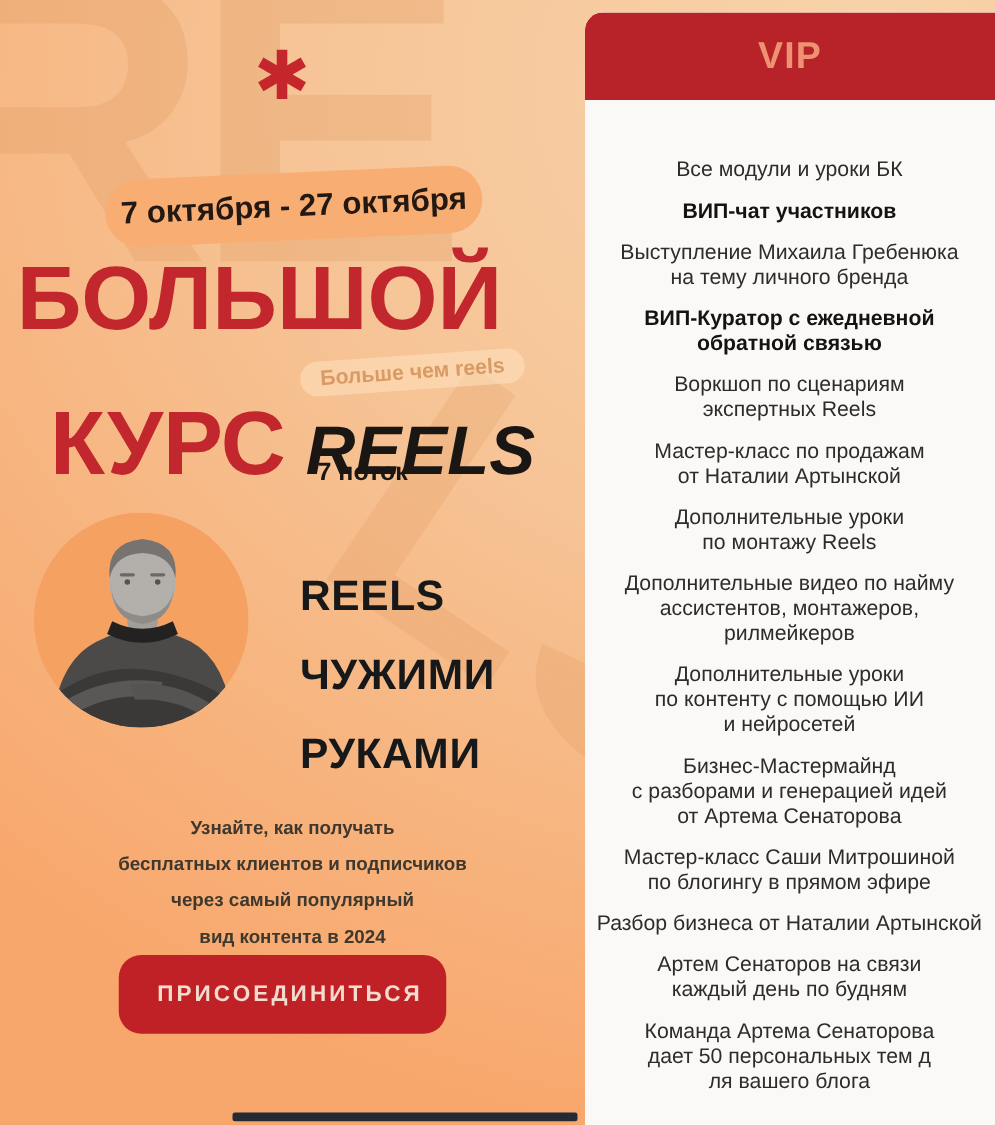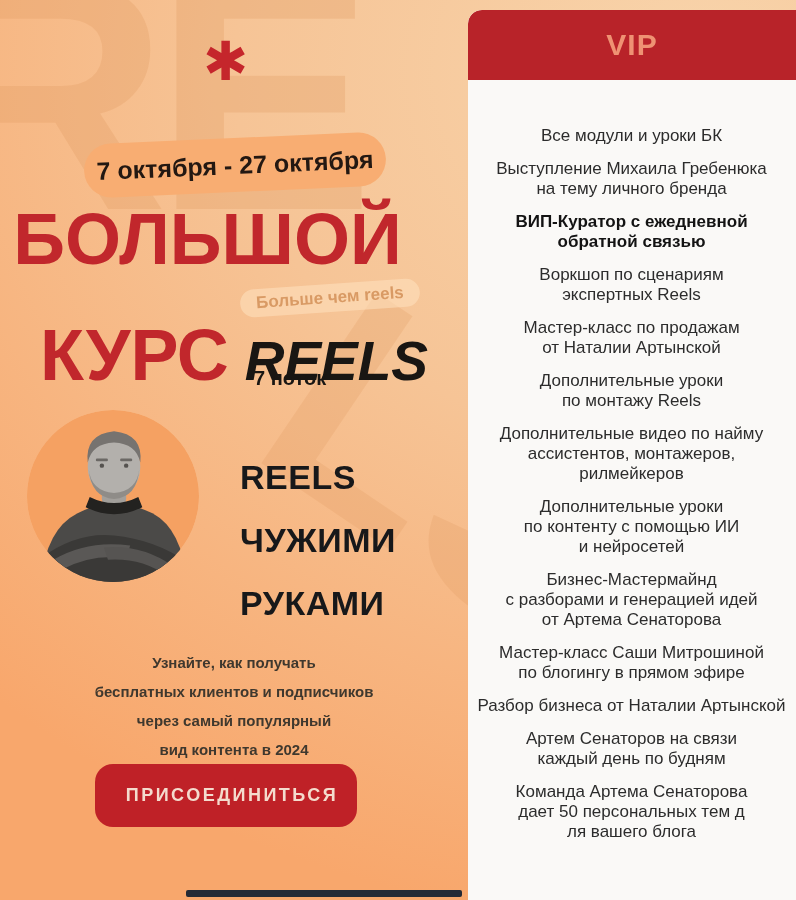--- a/index.html
+++ b/index.html
@@ -169,6 +169,7 @@
     <div class="vip-header">VIP</div>
     <div class="vip-list">
         <div class="vip-item">Все модули и уроки БК</div>
+        <div class="vip-item bold">ВИП-чат участников</div>
         <div class="vip-item">Выступление Михаила Гребенюка
 на тему личного бренда</div>
         <div class="vip-item bold">ВИП-Куратор с ежедневной

